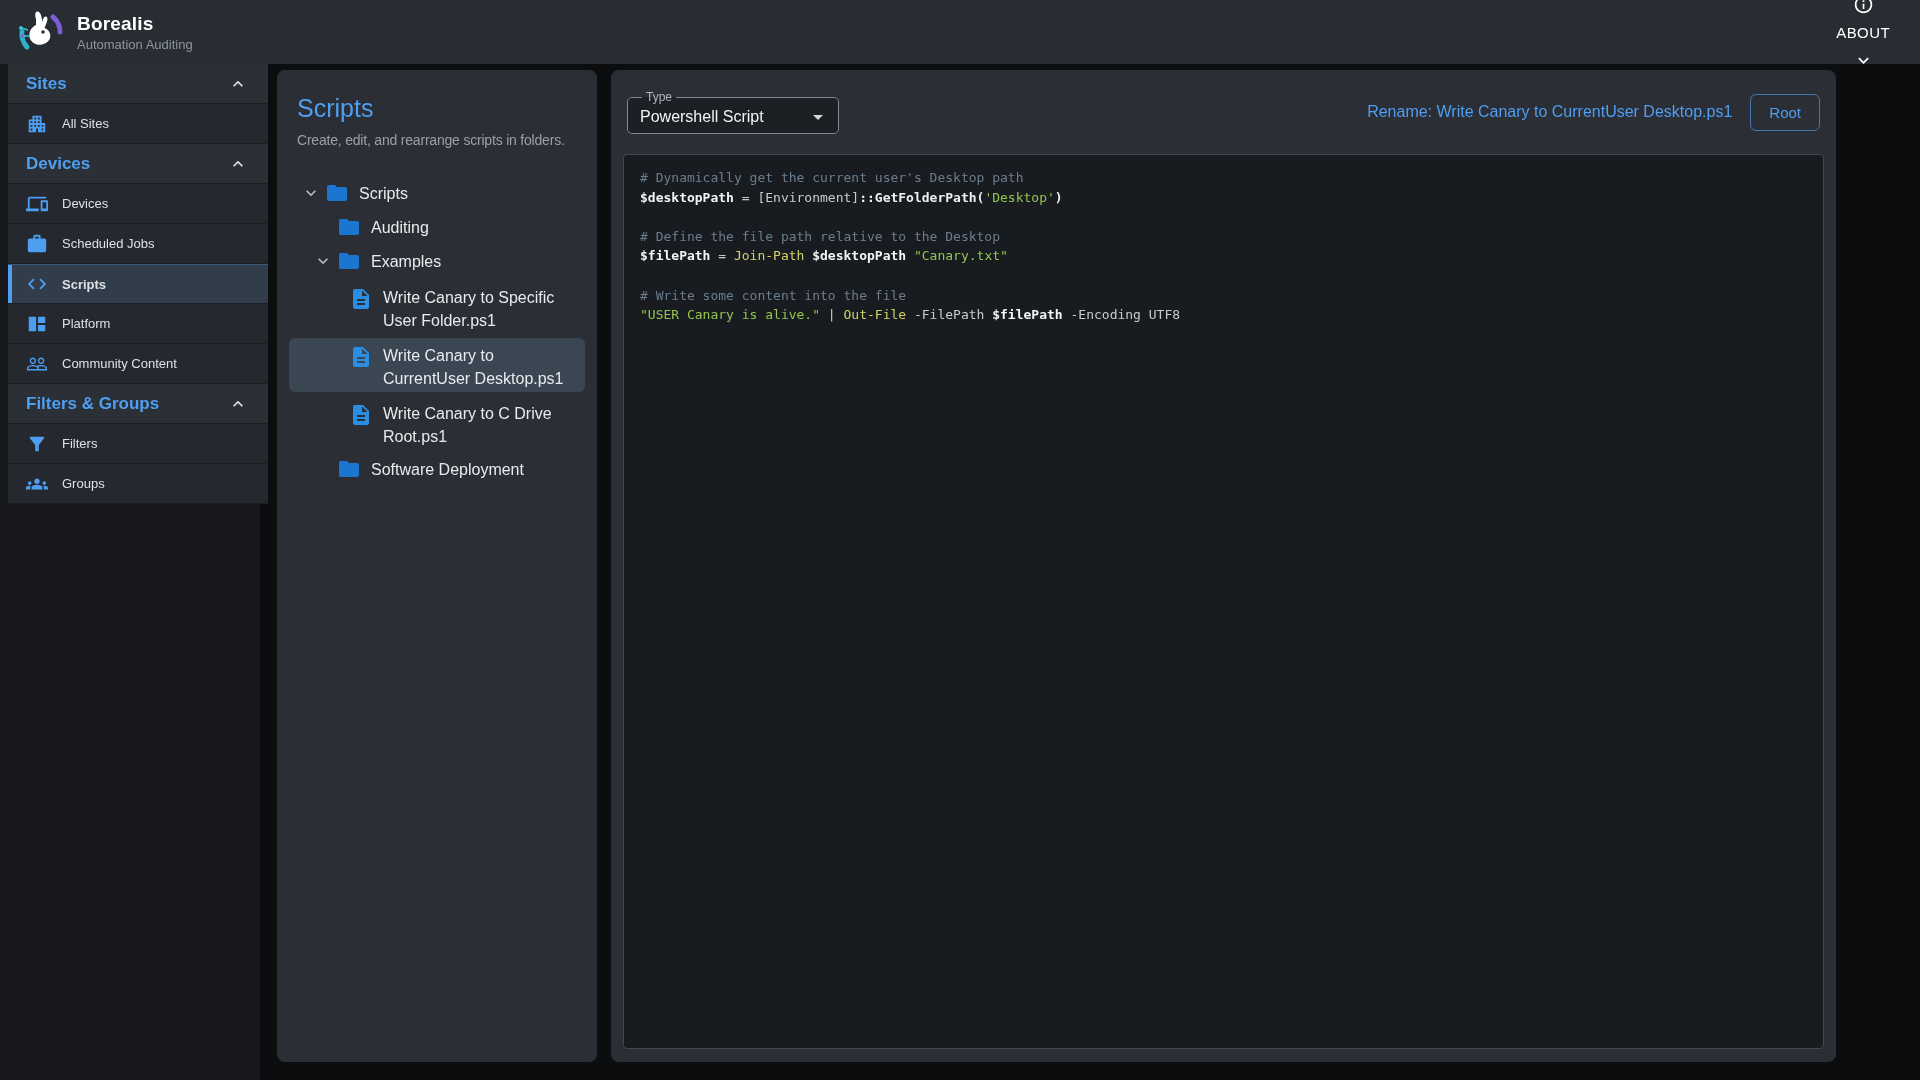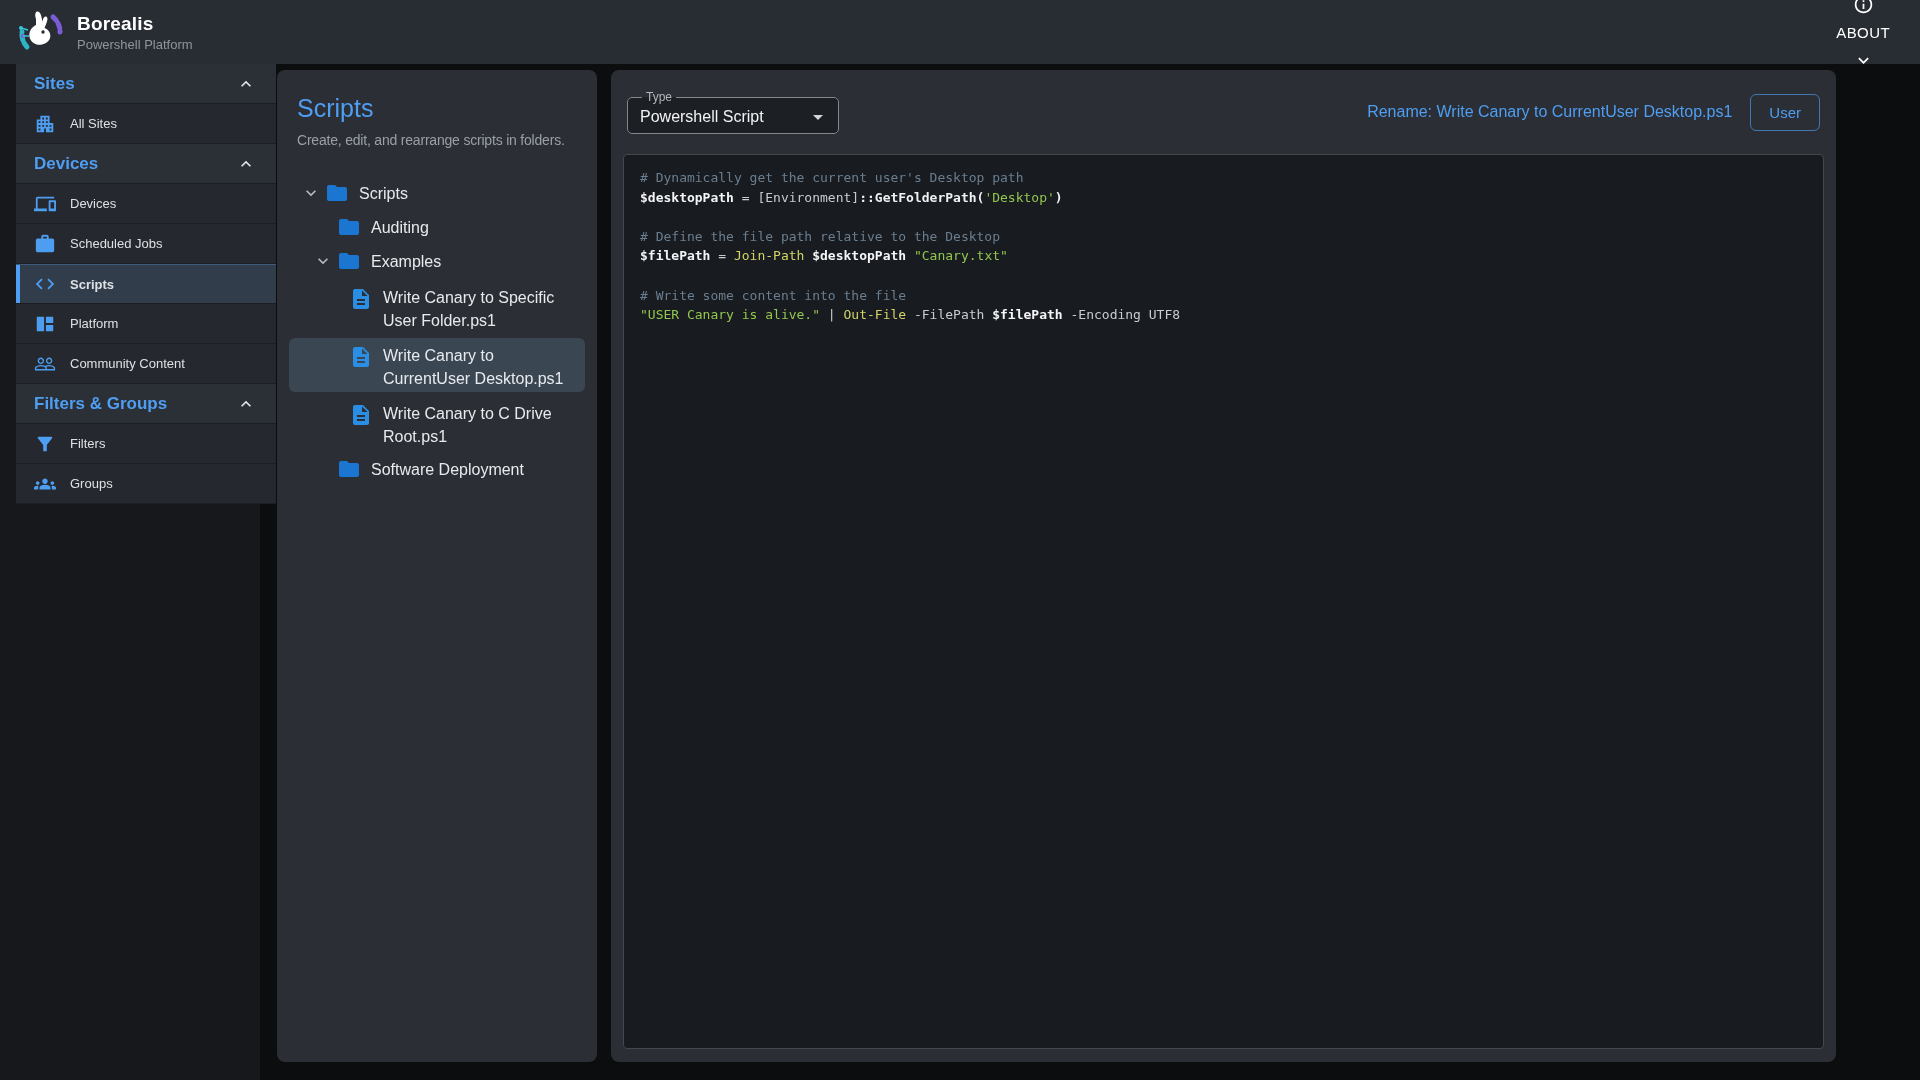--- a/index.html
+++ b/index.html
@@ -88,7 +88,7 @@
   </svg>
   <div class="titles">
     <div class="app-name">Borealis</div>
-    <div class="app-sub">Powershell Platform</div>
+    <div class="app-sub">Automation Auditing</div>
   </div>
   <div class="header-right">
     <svg class="hicon" viewBox="0 0 24 24">

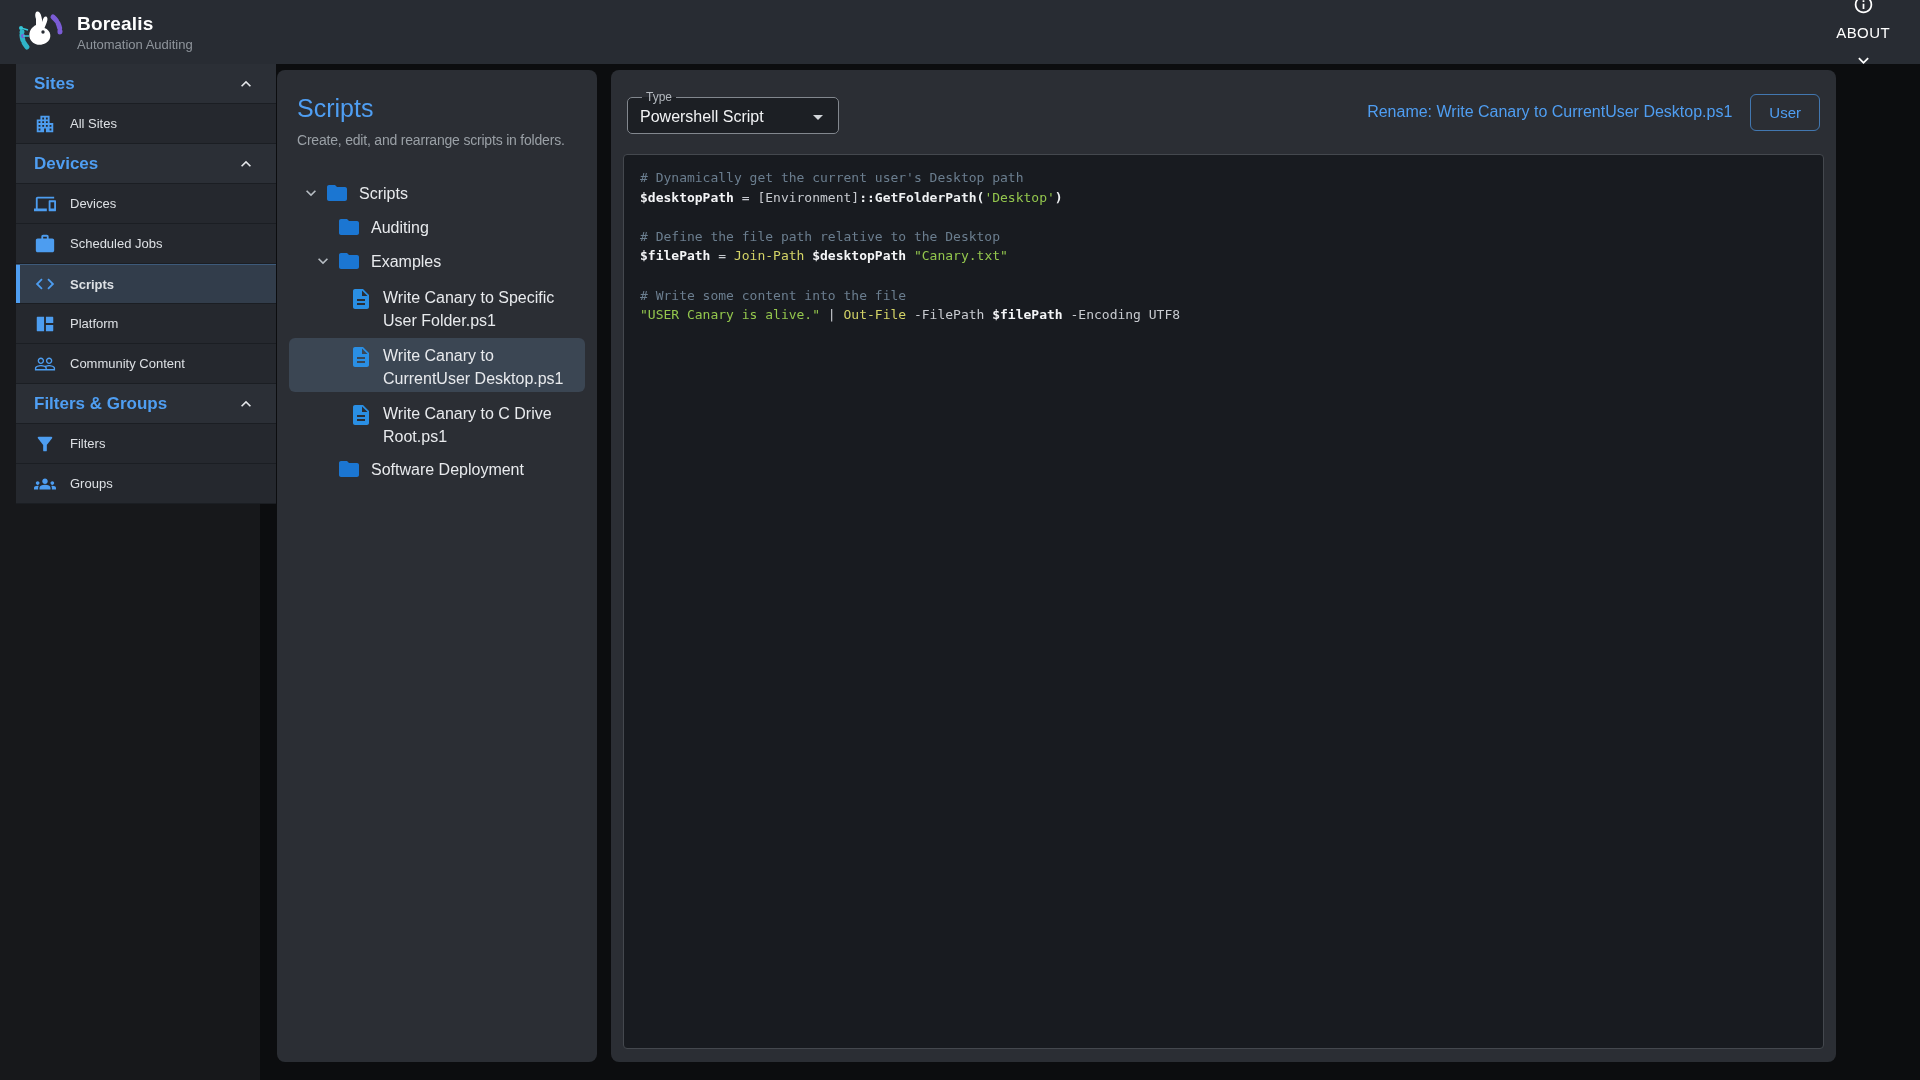--- a/index.html
+++ b/index.html
@@ -20,7 +20,7 @@
 
   
   .side-rail { position:absolute; left:0; top:64px; bottom:0; width:260px; background:#17181b; }
-  .sidebar { position:absolute; left:16px; top:64px; width:260px; }
+  .sidebar { position:absolute; left:8px; top:64px; width:260px; }
   .side-section { height:40px; display:flex; align-items:center; justify-content:space-between;
     padding:0 20px 0 18px; background:#2b2f36; border-bottom:1px solid #1b1e23; cursor:pointer; }
   .side-section-label { color:var(--accent); font-size:17px; font-weight:bold; }

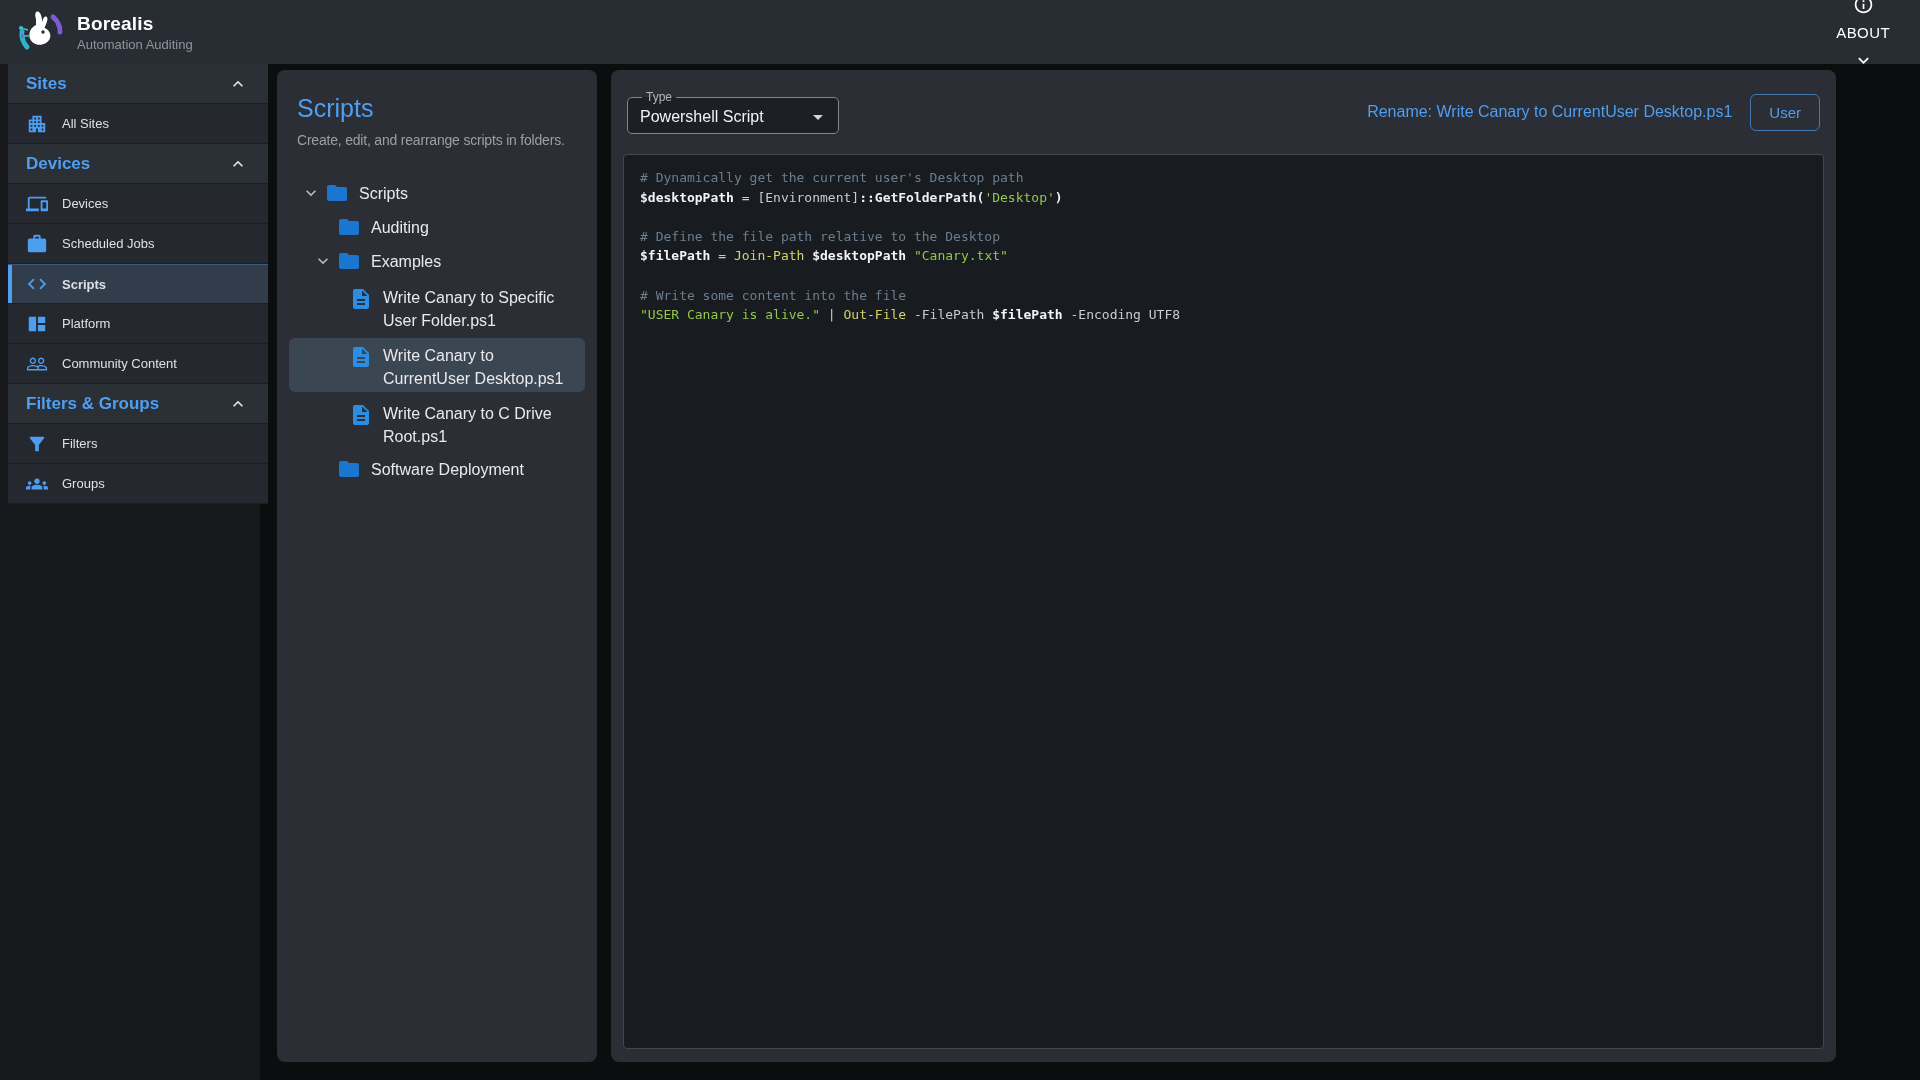--- a/index.html
+++ b/index.html
@@ -240,7 +240,7 @@
       </div>
     </fieldset>
     <span class="rename-link">Rename: Write Canary to CurrentUser Desktop.ps1</span>
-    <button class="save-btn">User</button>
+    <button class="save-btn">Root</button>
   </div>
   <div class="code-editor" id="code"><div class="code-line"><span style="color: rgb(107, 126, 143);"># Dynamically get the current user's Desktop path</span></div><div class="code-line"><span class="tok-b" style="color: rgb(244, 245, 247);">$desktopPath</span><span style="color: rgb(200, 203, 208);"> = </span><span style="color: rgb(200, 203, 208);">[Environment]</span><span class="tok-b" style="color: rgb(238, 240, 242);">::GetFolderPath(</span><span style="color: rgb(147, 198, 77);">'Desktop'</span><span class="tok-b" style="color: rgb(238, 240, 242);">)</span></div><div class="code-line"> </div><div class="code-line"><span style="color: rgb(107, 126, 143);"># Define the file path relative to the Desktop</span></div><div class="code-line"><span class="tok-b" style="color: rgb(244, 245, 247);">$filePath</span><span style="color: rgb(200, 203, 208);"> = </span><span style="color: rgb(211, 211, 102);">Join-Path</span><span style="color: rgb(200, 203, 208);"> </span><span class="tok-b" style="color: rgb(244, 245, 247);">$desktopPath</span><span style="color: rgb(200, 203, 208);"> </span><span style="color: rgb(147, 198, 77);">"Canary.txt"</span></div><div class="code-line"> </div><div class="code-line"><span style="color: rgb(107, 126, 143);"># Write some content into the file</span></div><div class="code-line"><span style="color: rgb(147, 198, 77);">"USER Canary is alive."</span><span style="color: rgb(200, 203, 208);"> | </span><span style="color: rgb(211, 211, 102);">Out-File</span><span style="color: rgb(200, 203, 208);"> -FilePath </span><span class="tok-b" style="color: rgb(244, 245, 247);">$filePath</span><span style="color: rgb(200, 203, 208);"> -Encoding UTF8</span></div></div>
 </section>

